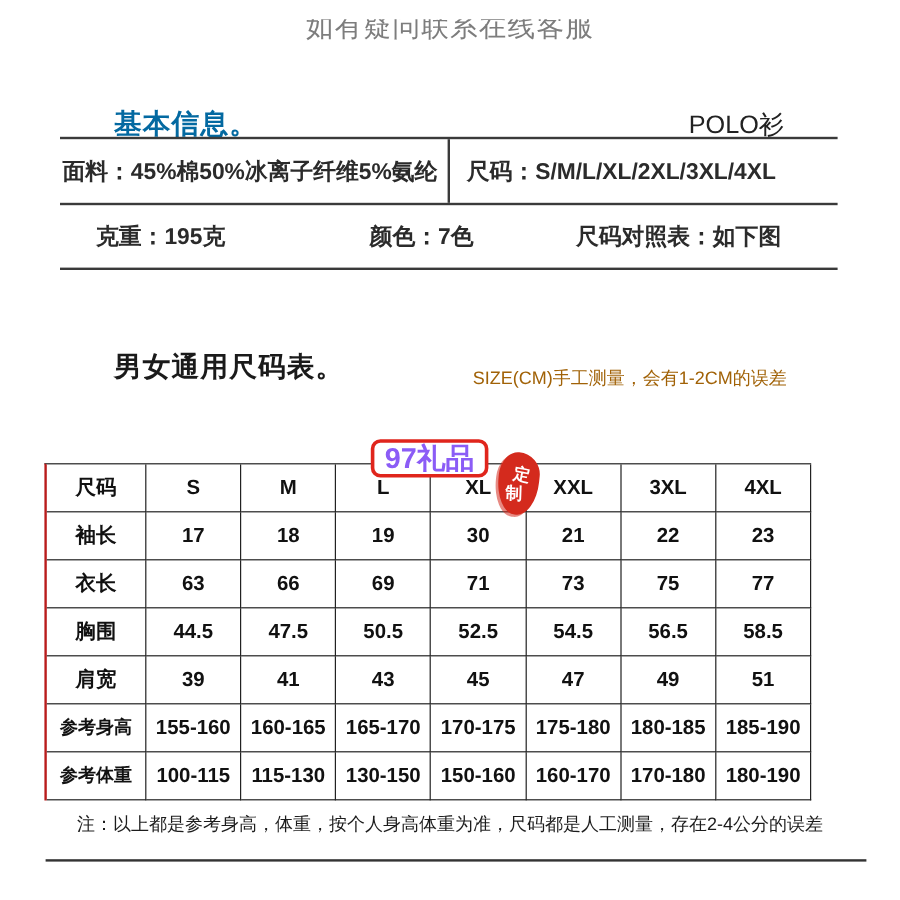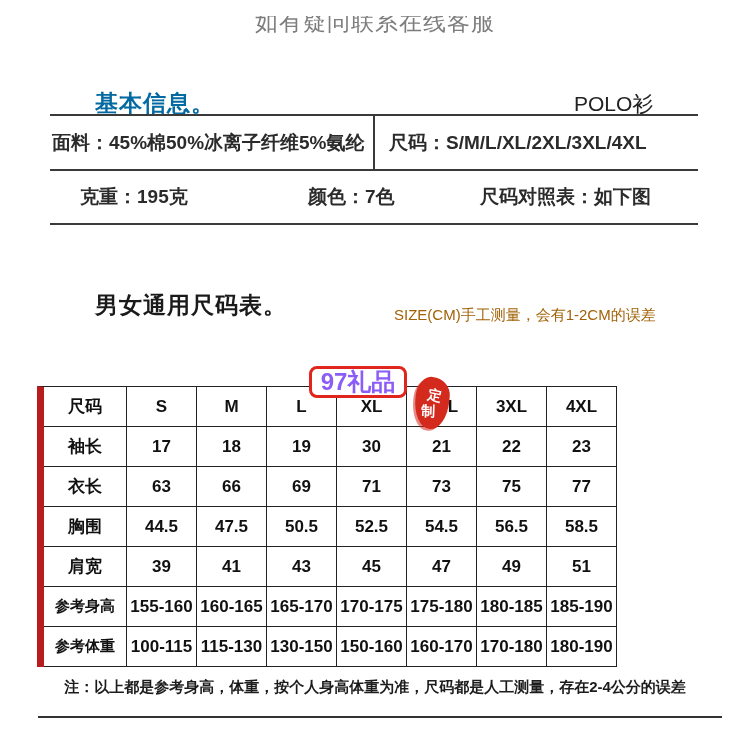--- a/index.html
+++ b/index.html
@@ -32,9 +32,9 @@
   .size-subtitle{position:absolute;left:394px;top:290px;font-size:15px;color:#a16207;font-weight:400;}
   
   .size-table{
-    position:absolute;left:37px;top:370px;width:580px;
+    position:absolute;left:37px;top:370px;width:639px;
     display:grid;grid-template-columns:83px repeat(7,1fr);grid-auto-rows:40px;
-    border-top:1px solid #222;border-left:7px solid #b91c1c;box-sizing:border-box;z-index:1;
+    border-top:1px solid #222;border-left:2px solid #b91c1c;box-sizing:border-box;z-index:1;
   }
   .size-table .cell{
     border-right:1px solid #222;border-bottom:1px solid #222;

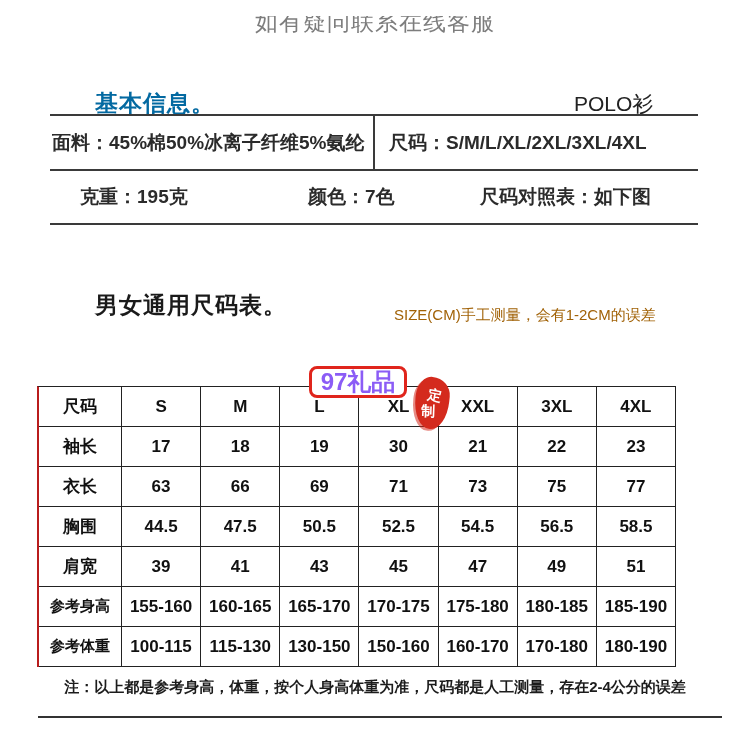--- a/index.html
+++ b/index.html
@@ -43,7 +43,7 @@
   }
   .size-table .cell.small{font-size:15px;}
   
-  .note{position:absolute;left:0;top:662px;width:750px;text-align:center;font-size:15px;font-weight:700;color:#1c1c1c;}
+  .note{position:absolute;left:0;top:662px;width:750px;text-align:center;font-size:15px;font-weight:400;color:#1c1c1c;}
   .bottom-rule{position:absolute;left:38px;top:700px;width:684px;border-top:2px solid #333;}
   
   .wm-badge{

